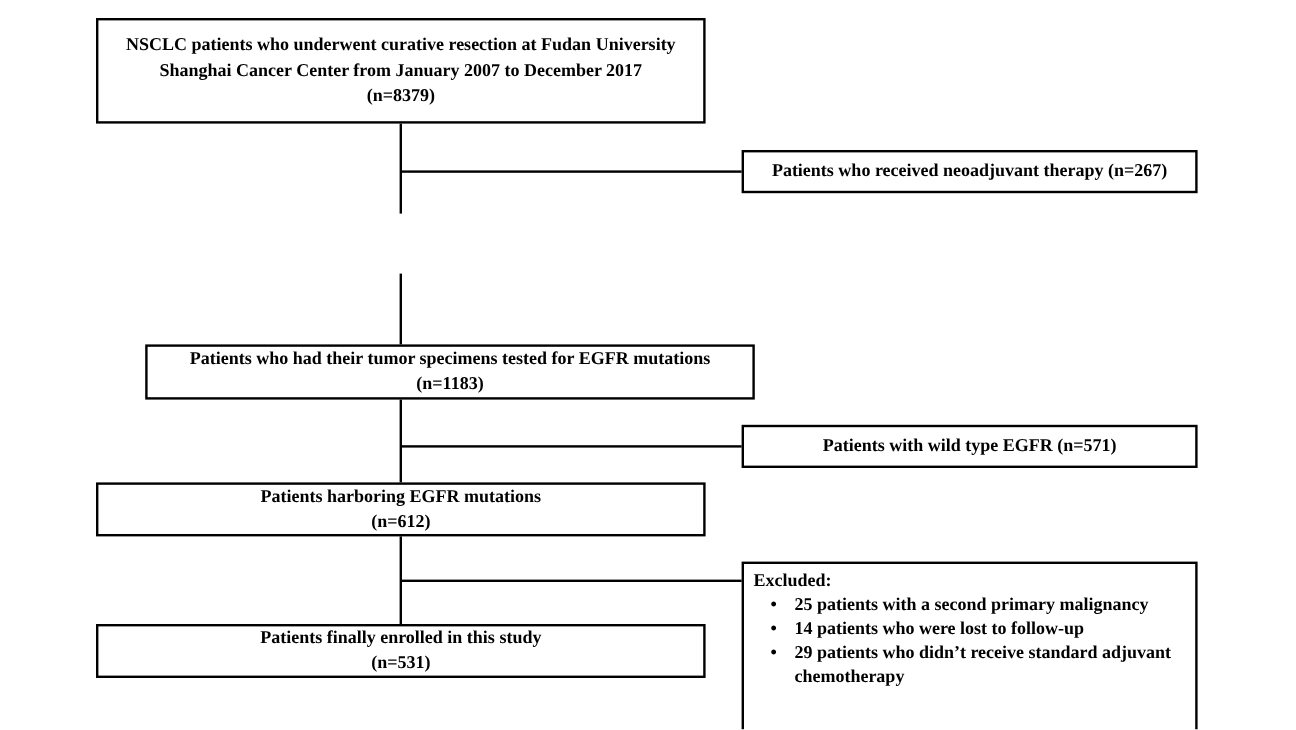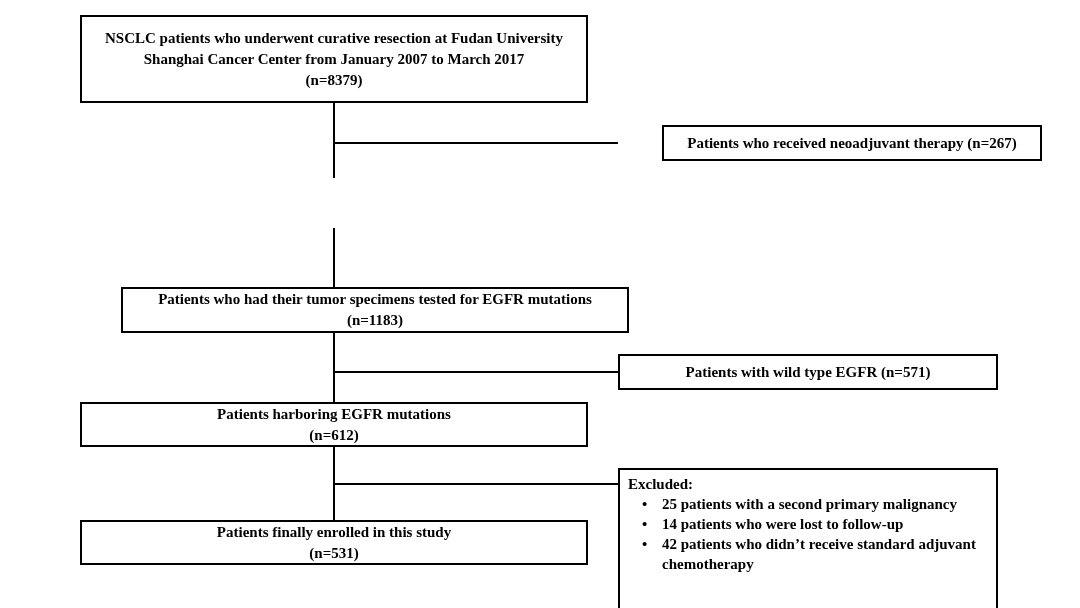--- a/index.html
+++ b/index.html
@@ -92,7 +92,7 @@
 
   <div class="box main b1">
     <span class="box-text">NSCLC patients who underwent curative resection at Fudan University
-Shanghai Cancer Center from January 2007 to March 2017
+Shanghai Cancer Center from January 2007 to December 2017
 (n=8379)</span>
   </div>
 

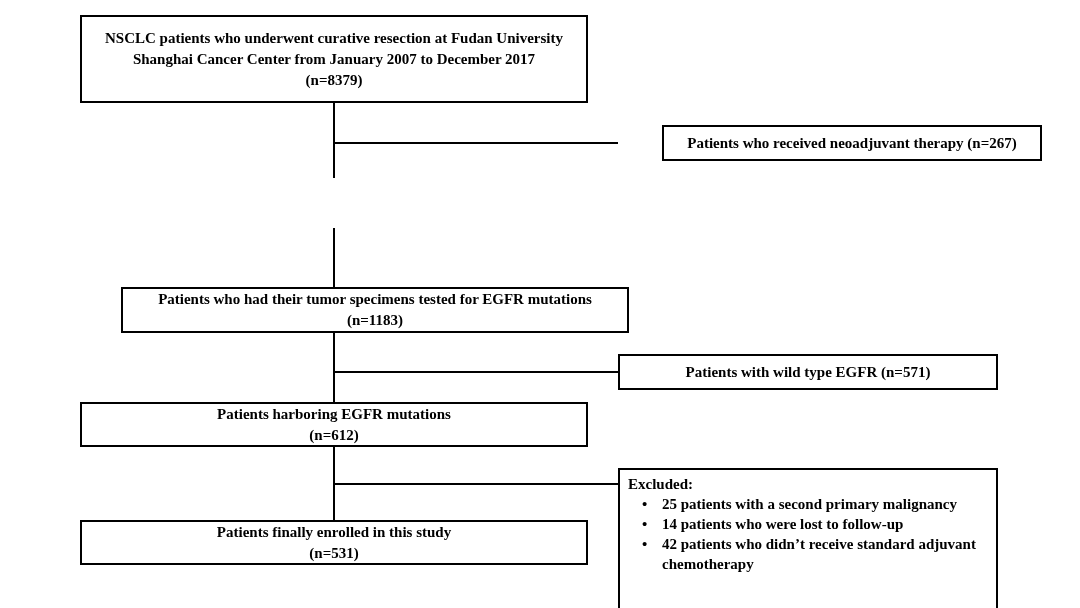--- a/index.html
+++ b/index.html
@@ -50,7 +50,7 @@
   .b4 { top: 402px; height: 45px; text-align: center; }
   .b5 { top: 520px; height: 45px; }
 
-  .s1 { top: 125px; height: 36px; margin-left: 44px; }
+  .s1 { top: 125px; height: 36px; }
   .s2 { top: 354px; height: 36px; }
 
   .excl {

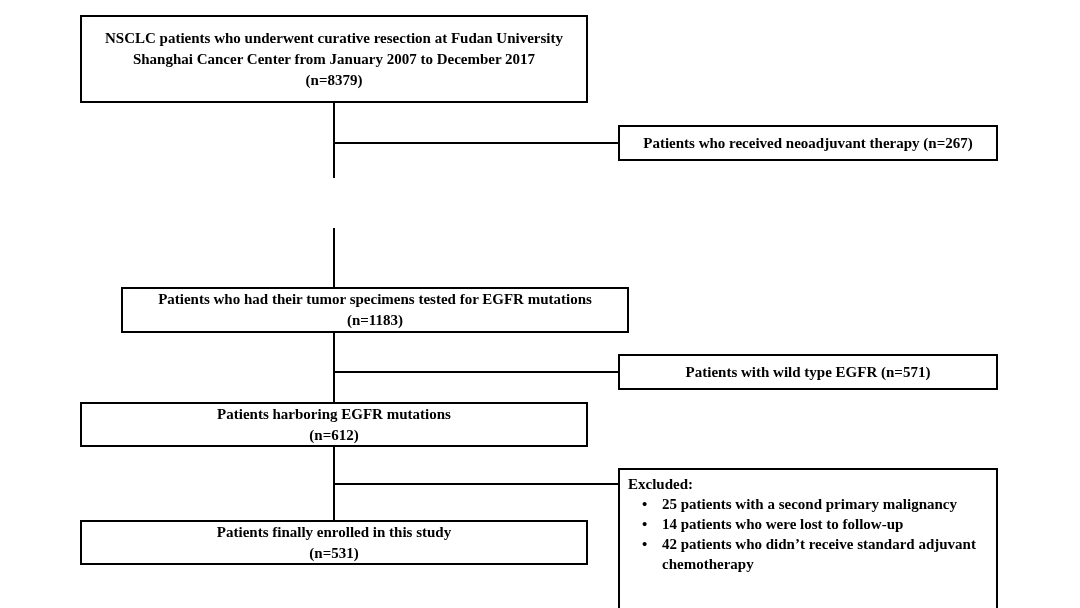--- a/index.html
+++ b/index.html
@@ -125,7 +125,7 @@
     <ul class="excl-list">
       <li>25 patients with a second primary malignancy</li>
       <li>14 patients who were lost to follow-up</li>
-      <li>42 patients who didn’t receive standard adjuvant chemotherapy</li>
+      <li>29 patients who didn’t receive standard adjuvant chemotherapy</li>
     </ul>
   </div>
 

